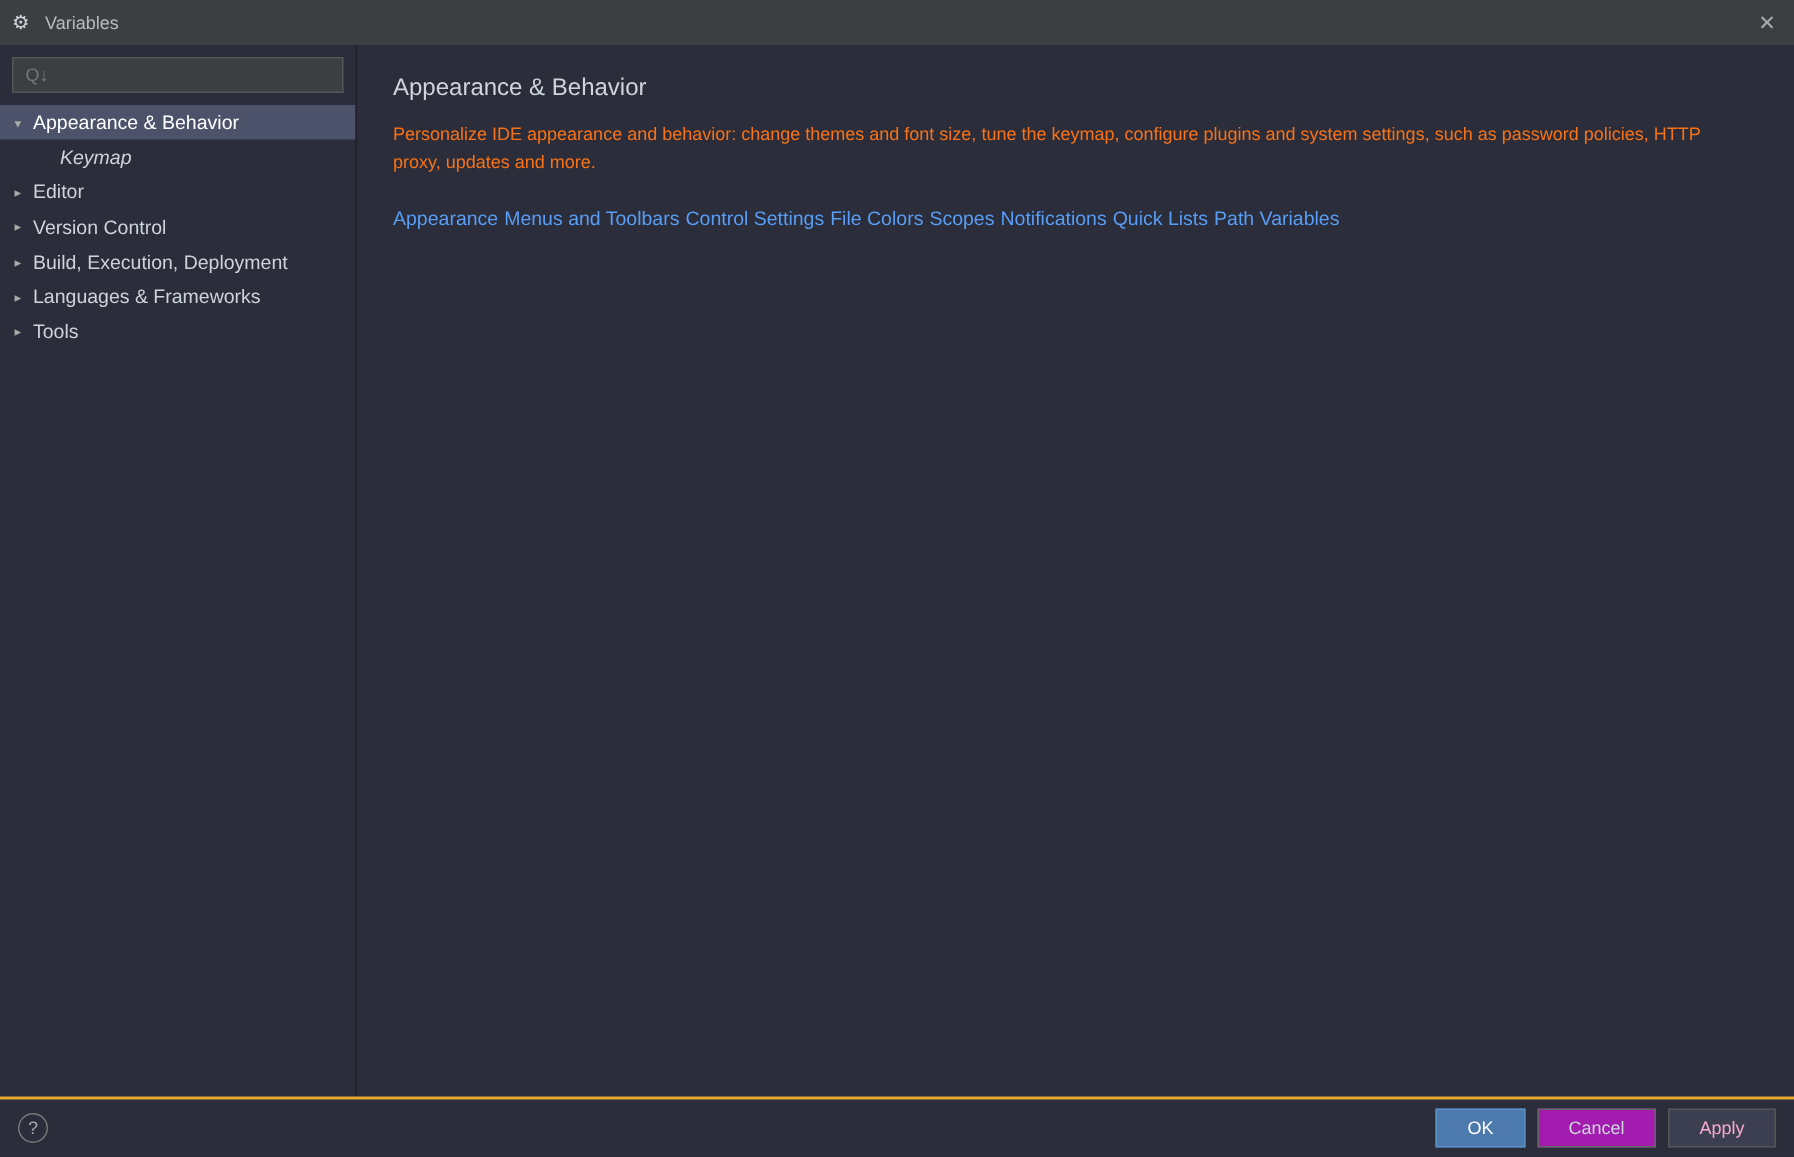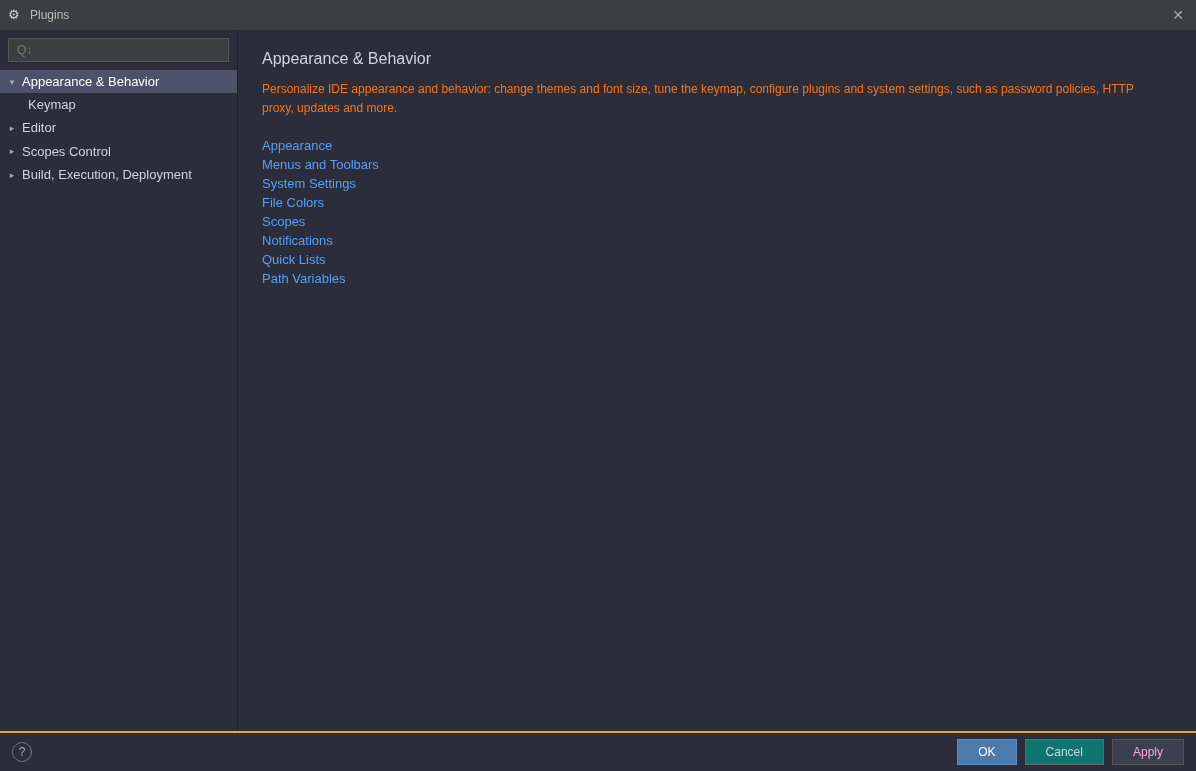--- a/index.html
+++ b/index.html
@@ -265,7 +265,7 @@
   <div class="title-bar">
     <div class="title-bar-left">
       <span class="title-bar-icon">⚙</span>
-      <span class="title-bar-title">Plugins</span>
+      <span class="title-bar-title">Variables</span>
     </div>
     <div class="title-bar-close">✕</div>
   </div>

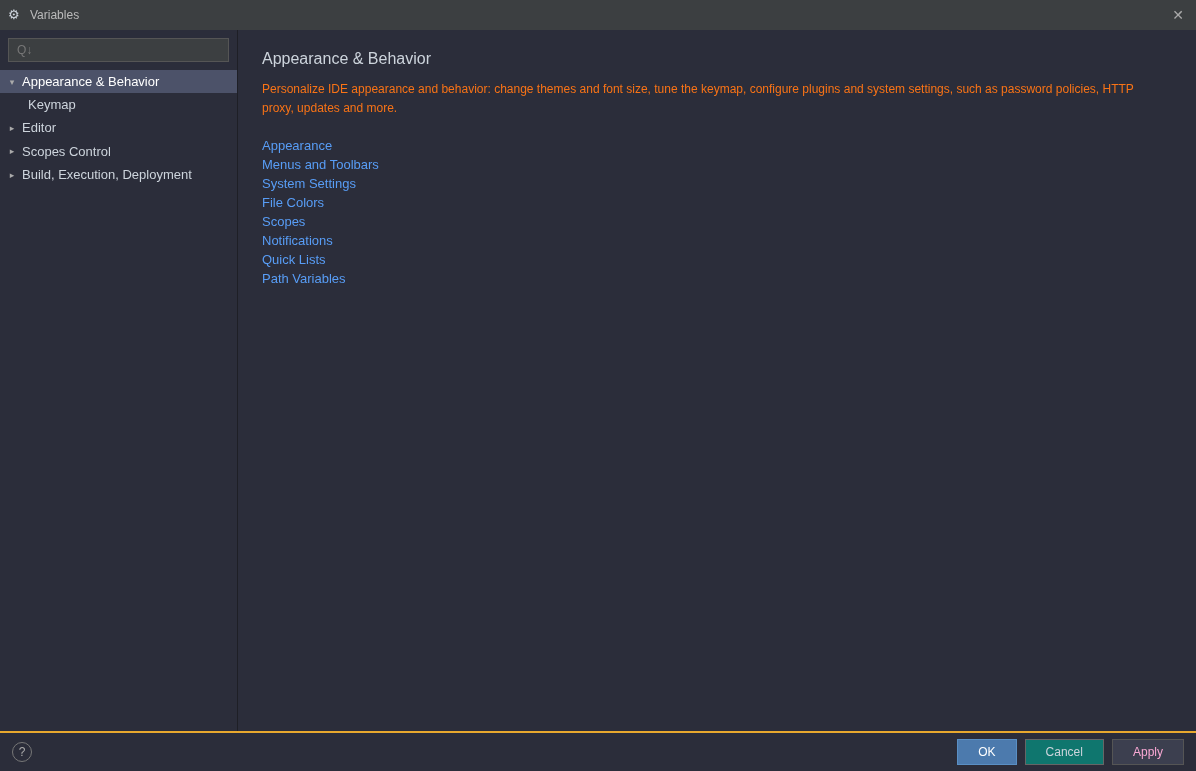--- a/index.html
+++ b/index.html
@@ -151,7 +151,8 @@
     }
 
     .sub-item {
-      padding-left: 28px;
+      padding-left: 40px;
+      font-style: italic;
     }
 
     .content-area {

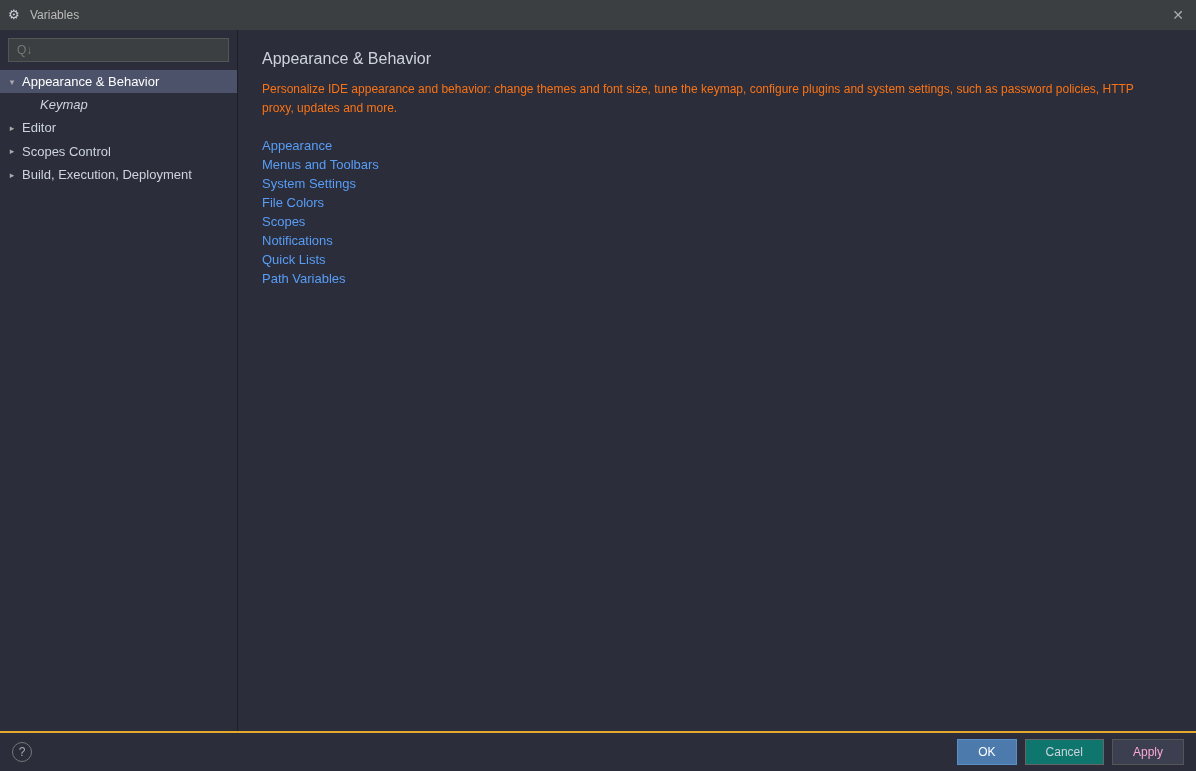--- a/index.html
+++ b/index.html
@@ -296,7 +296,7 @@
 
         <div class="sidebar-item has-arrow">
           <span class="arrow collapsed"></span>
-          <span class="sidebar-item-label">Scopes Control</span>
+          <span class="sidebar-item-label">Version Control</span>
           <span class="sidebar-action-icon">⚙</span>
         </div>
 

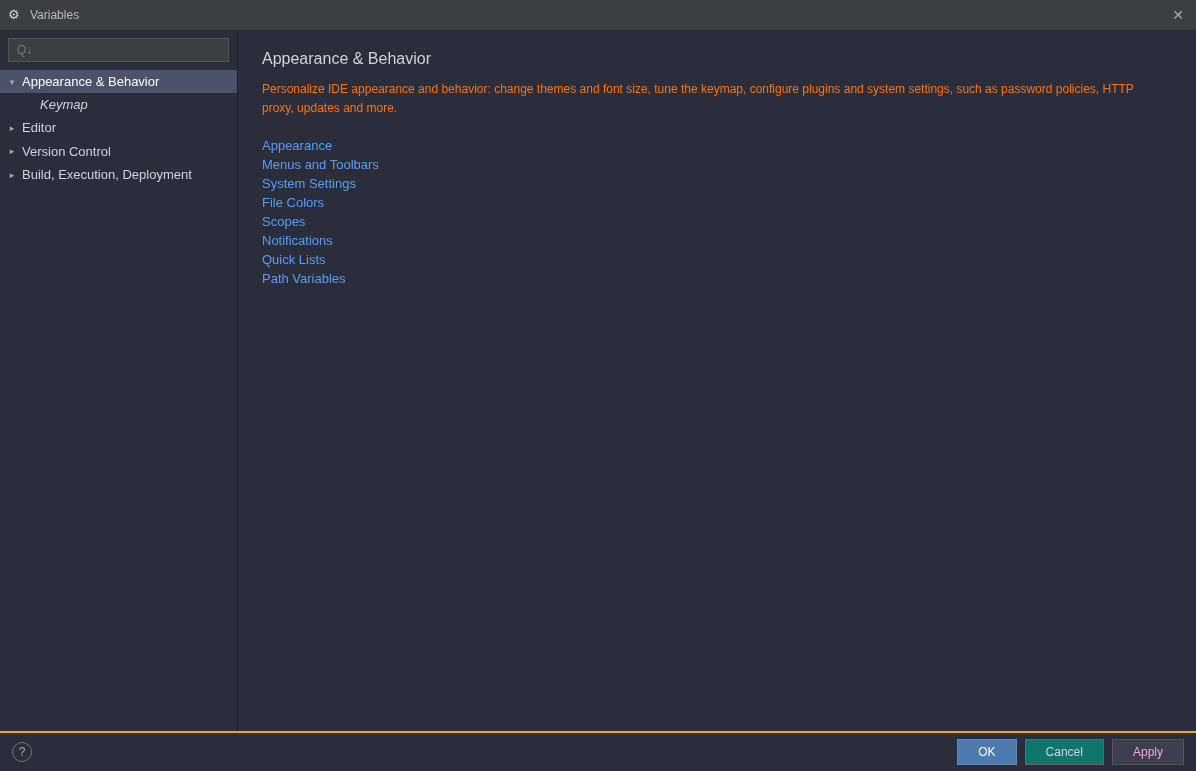--- a/index.html
+++ b/index.html
@@ -179,7 +179,7 @@
 
     .content-links {
       display: flex;
-      flex-direction: column;
+      flex-direction: row;
       gap: 4px;
     }
 

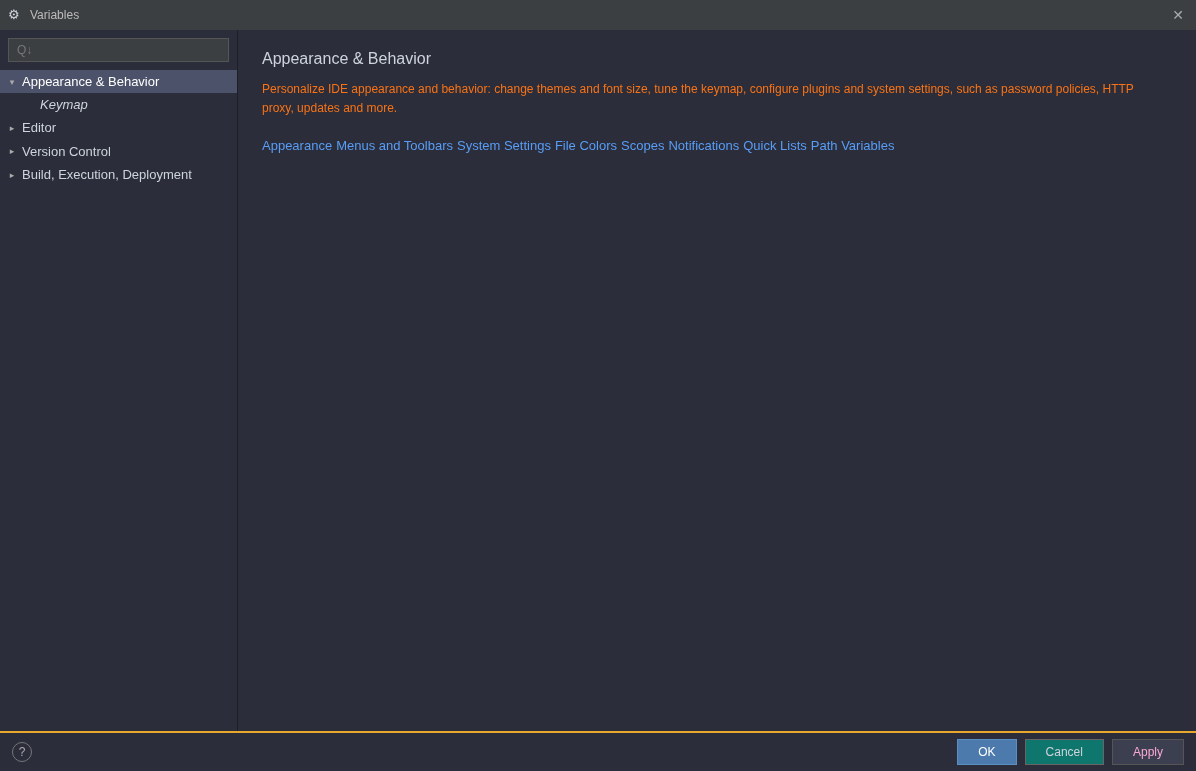--- a/index.html
+++ b/index.html
@@ -317,7 +317,7 @@
       <div class="content-links">
         <a class="content-link">Appearance</a>
         <a class="content-link">Menus and Toolbars</a>
-        <a class="content-link">System Settings</a>
+        <a class="content-link">Control Settings</a>
         <a class="content-link">File Colors</a>
         <a class="content-link">Scopes</a>
         <a class="content-link">Notifications</a>

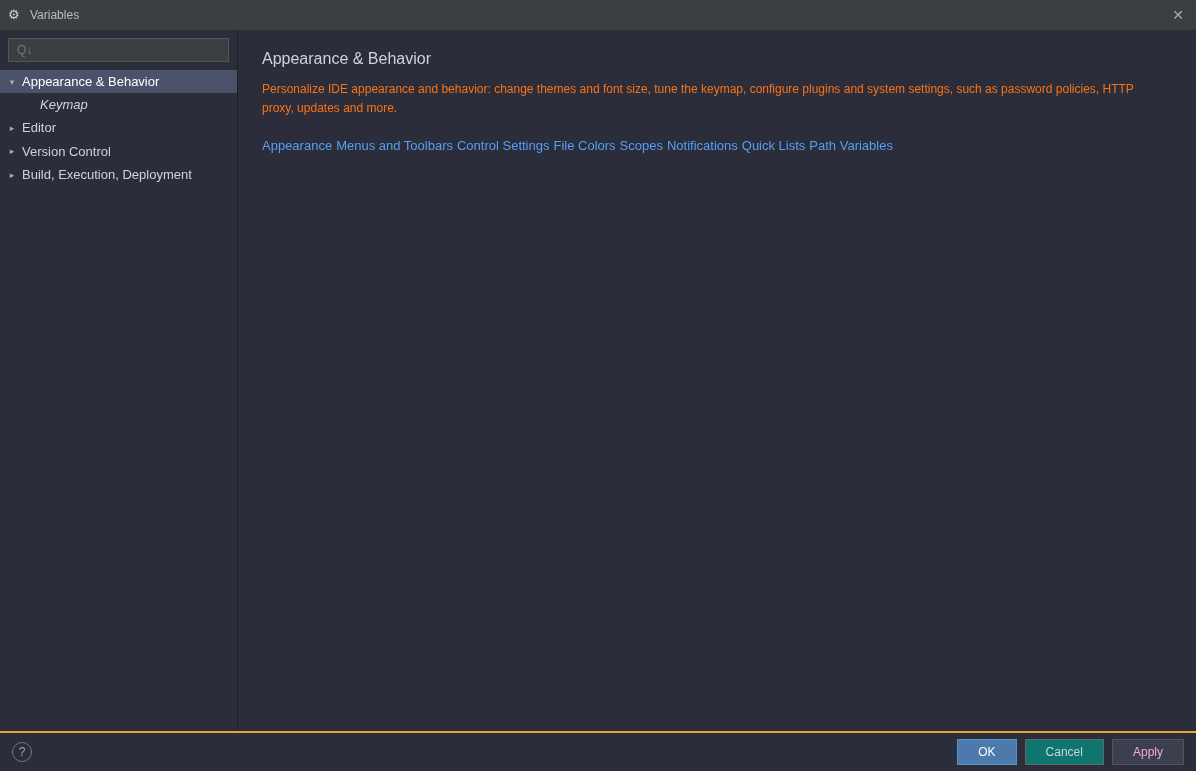--- a/index.html
+++ b/index.html
@@ -305,6 +305,10 @@
           <span class="sidebar-item-label">Build, Execution, Deployment</span>
         </div>
 
+        <div class="sidebar-item has-arrow">
+          <span class="arrow collapsed"></span>
+          <span class="sidebar-item-label">Languages &amp; Frameworks</span>
+        </div>
 
 
 

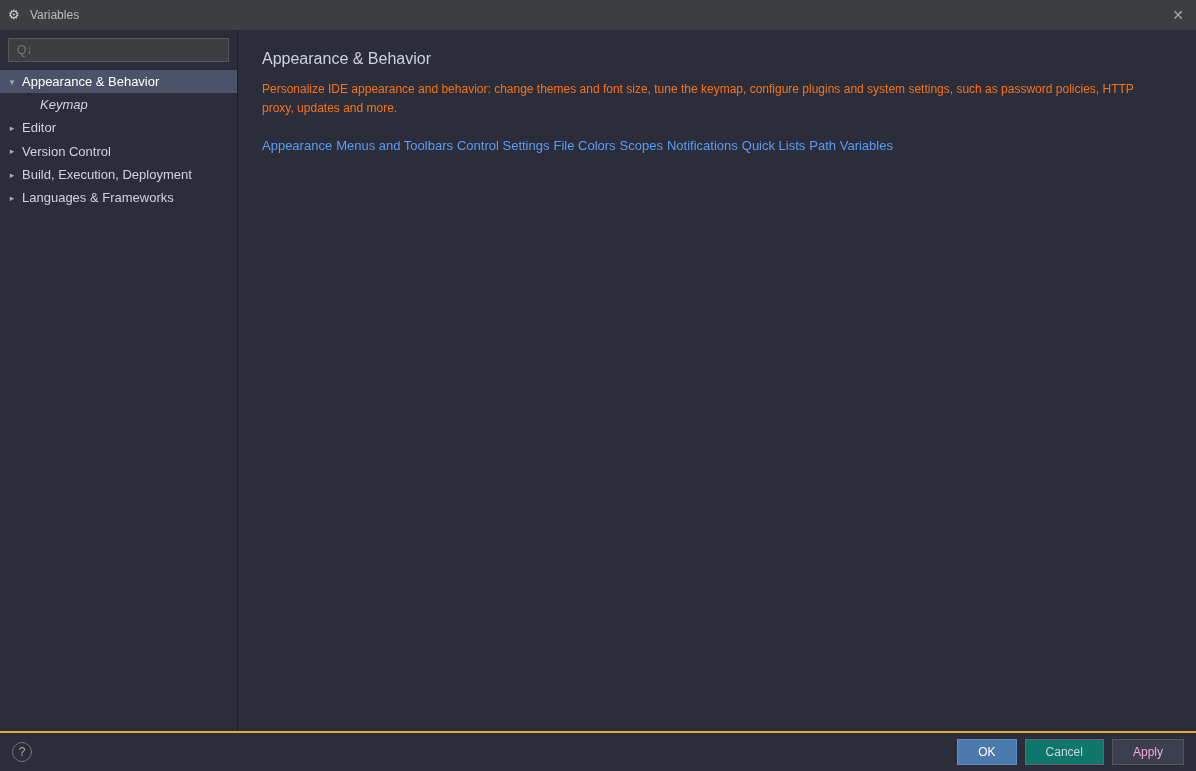--- a/index.html
+++ b/index.html
@@ -310,6 +310,10 @@
           <span class="sidebar-item-label">Languages &amp; Frameworks</span>
         </div>
 
+        <div class="sidebar-item has-arrow">
+          <span class="arrow collapsed"></span>
+          <span class="sidebar-item-label">Tools</span>
+        </div>
 
 
       </div>

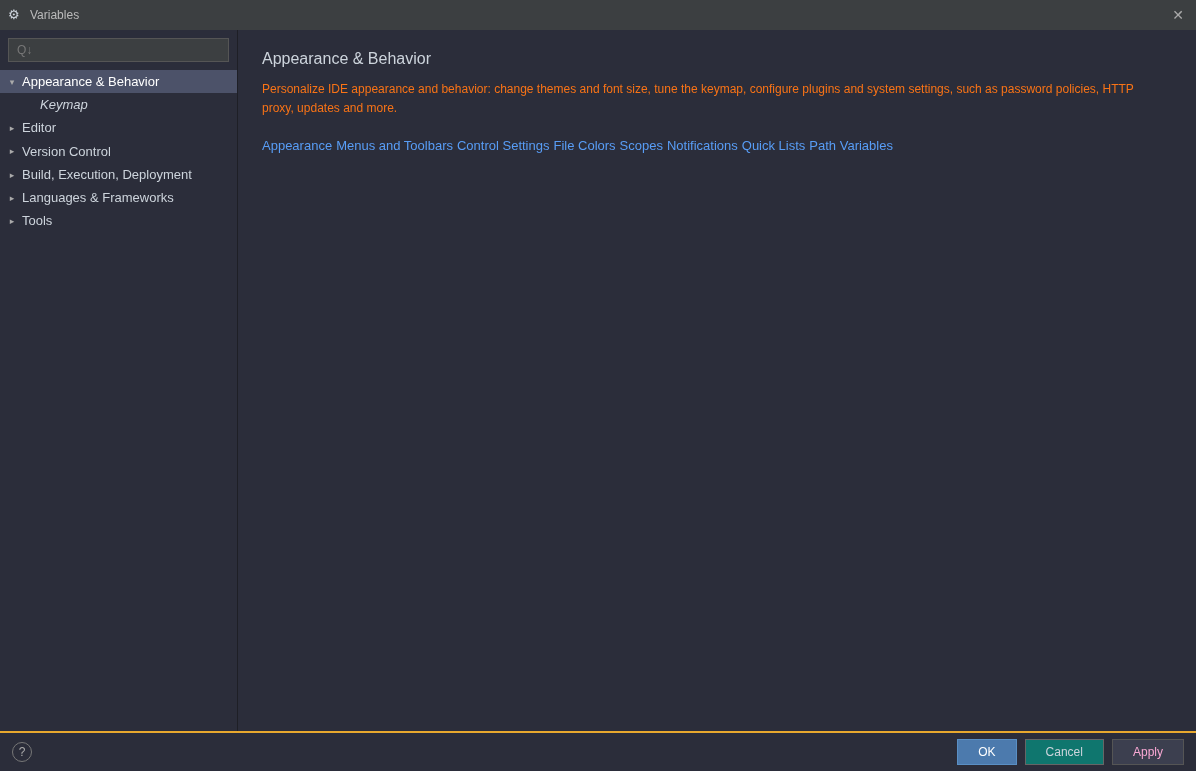--- a/index.html
+++ b/index.html
@@ -235,7 +235,7 @@
     }
 
     .btn-cancel {
-      background: #0f766e;
+      background: #a21caf;
       color: #cdd4dc;
       border: 1px solid #666;
     }

